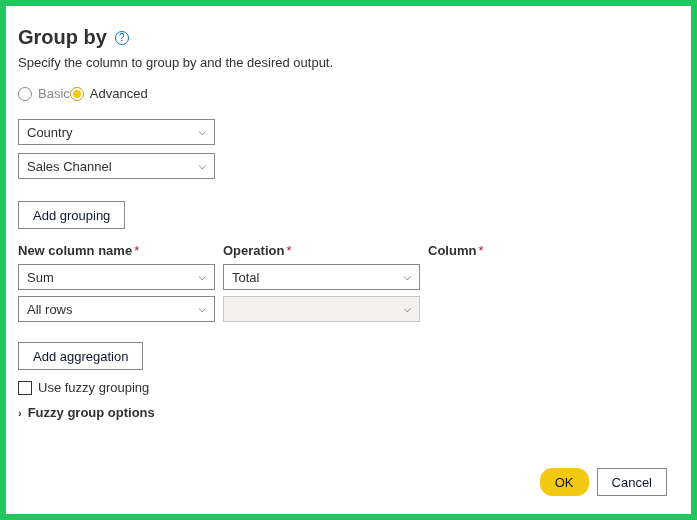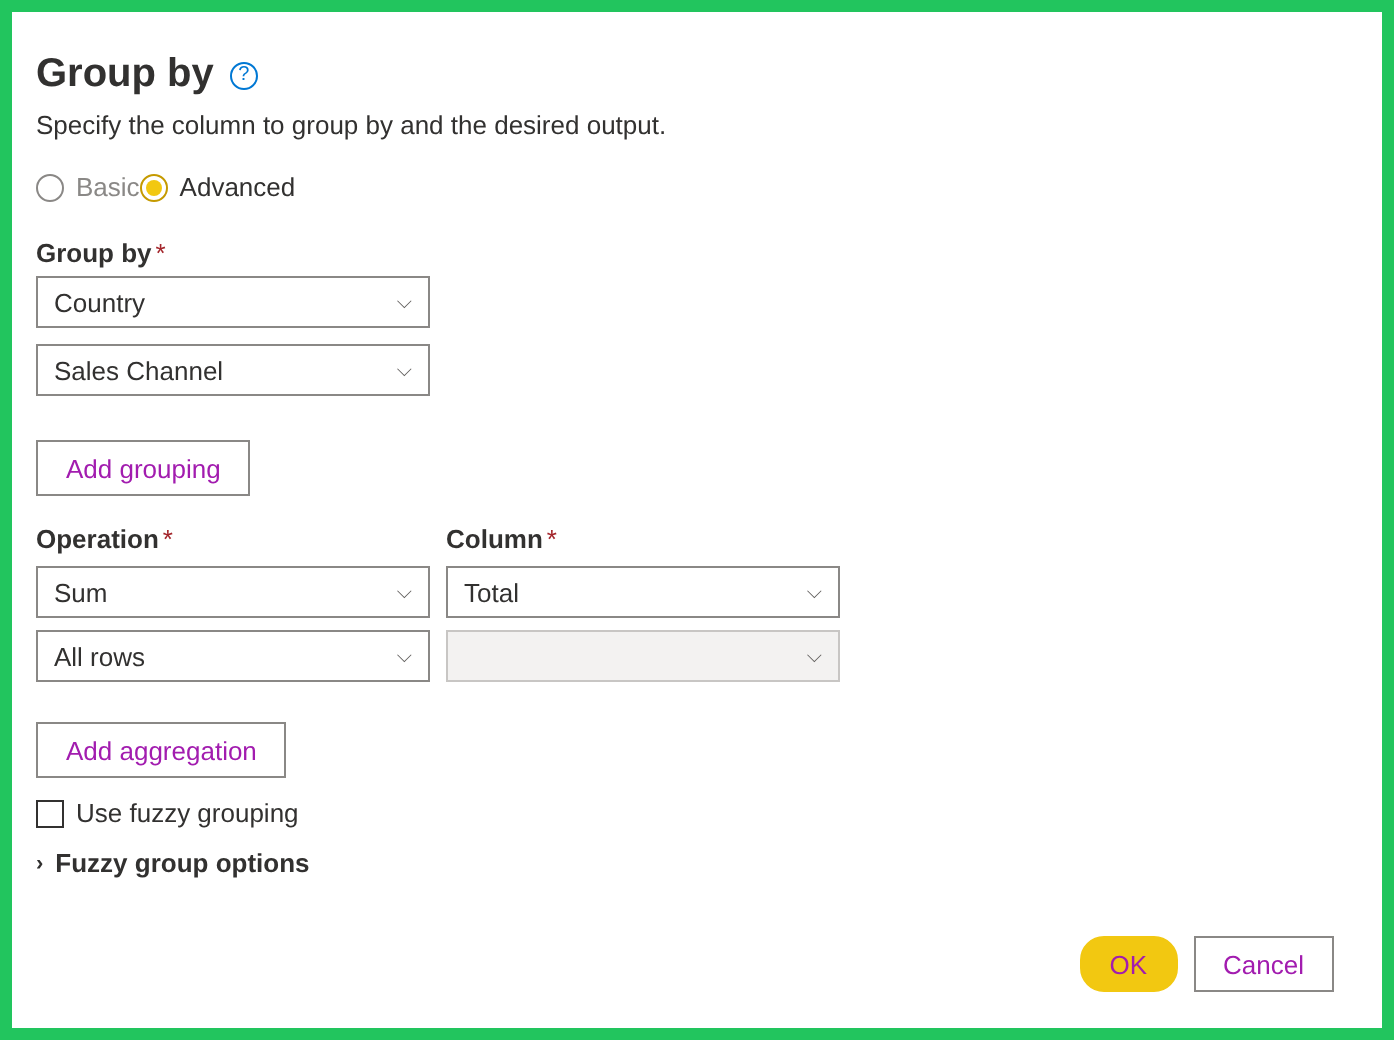--- a/index.html
+++ b/index.html
@@ -189,9 +189,6 @@
     </label>
   </div>
 
-  <div class="section-label">
-    <span>Group by</span><span class="req">*</span>
-  </div>
 
   <div class="dropdown group-col">
     <span>Country</span>

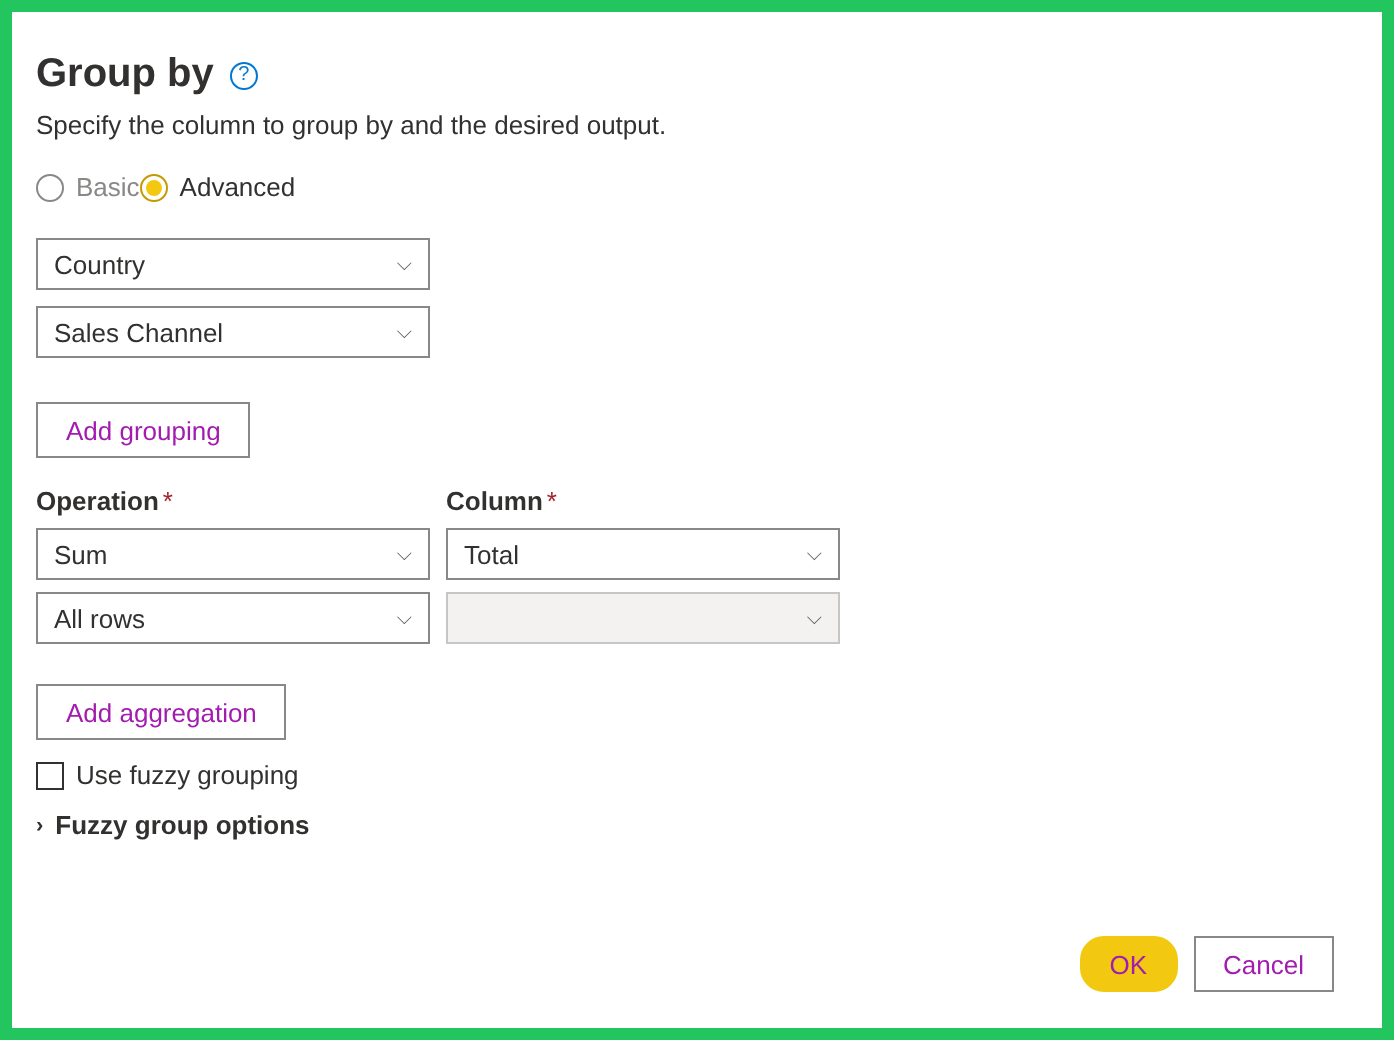--- a/index.html
+++ b/index.html
@@ -111,7 +111,7 @@
       background: #fff;
       padding: 0 14px;
       font-size: 13px;
-      color: #a21caf;
+      color: #0f172a;
       cursor: pointer;
       display: inline-flex;
       align-items: center;

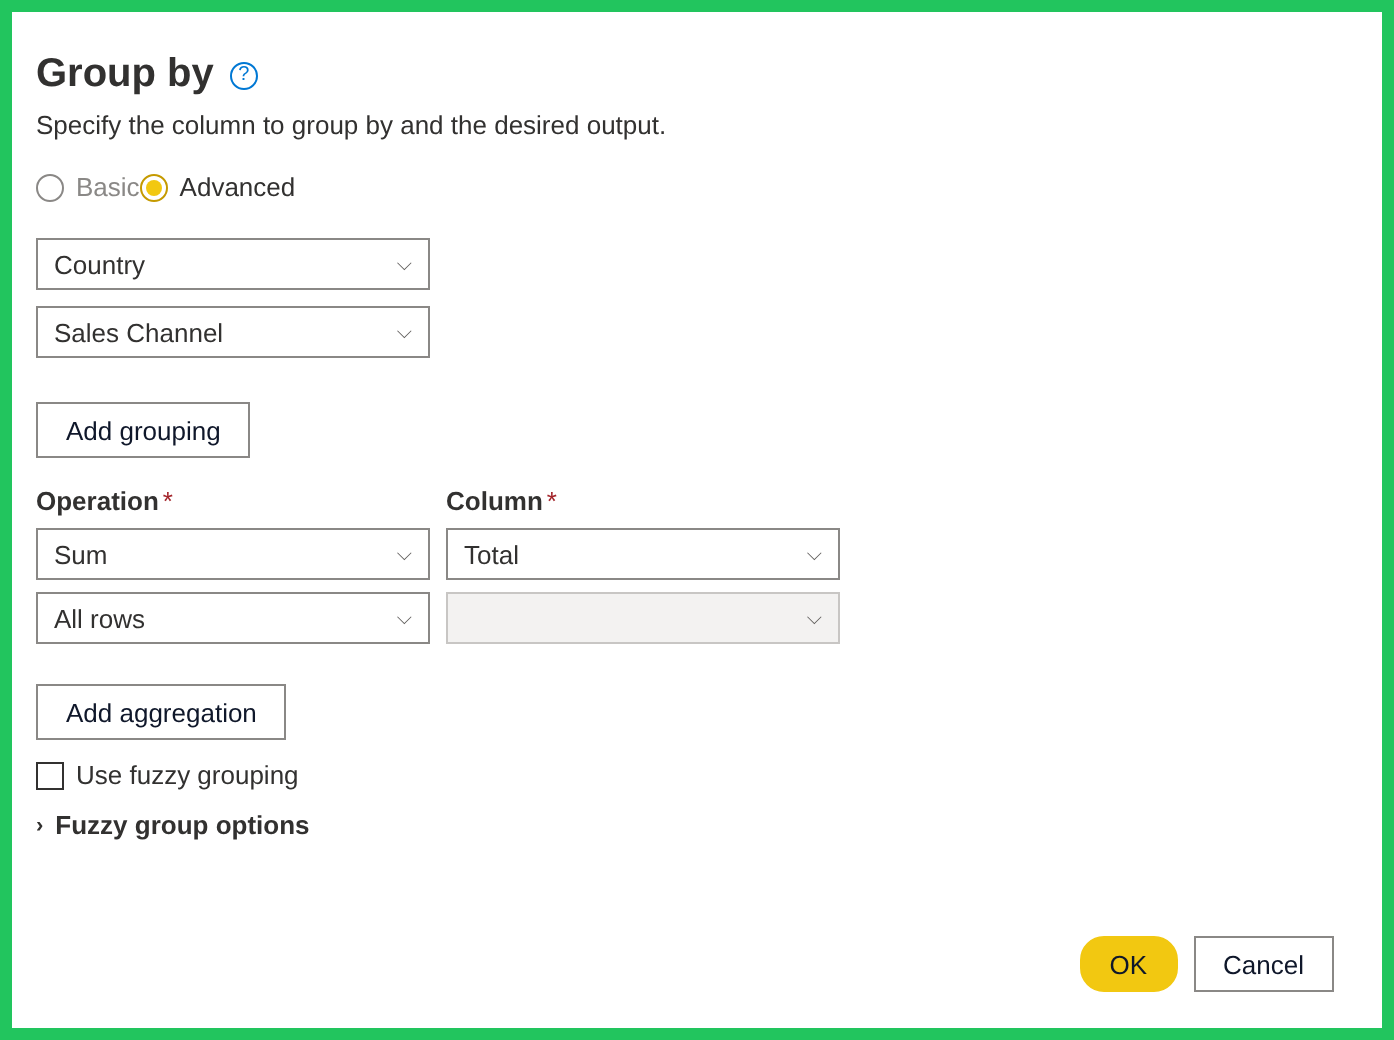--- a/index.html
+++ b/index.html
@@ -206,6 +206,7 @@
 
   <div class="agg-table">
     <div class="agg-header">
+      <div class="col-name"><span>New column name</span><span class="req">*</span></div>
       <div class="col-op"><span>Operation</span><span class="req">*</span></div>
       <div class="col-col"><span>Column</span><span class="req">*</span></div>
     </div>

